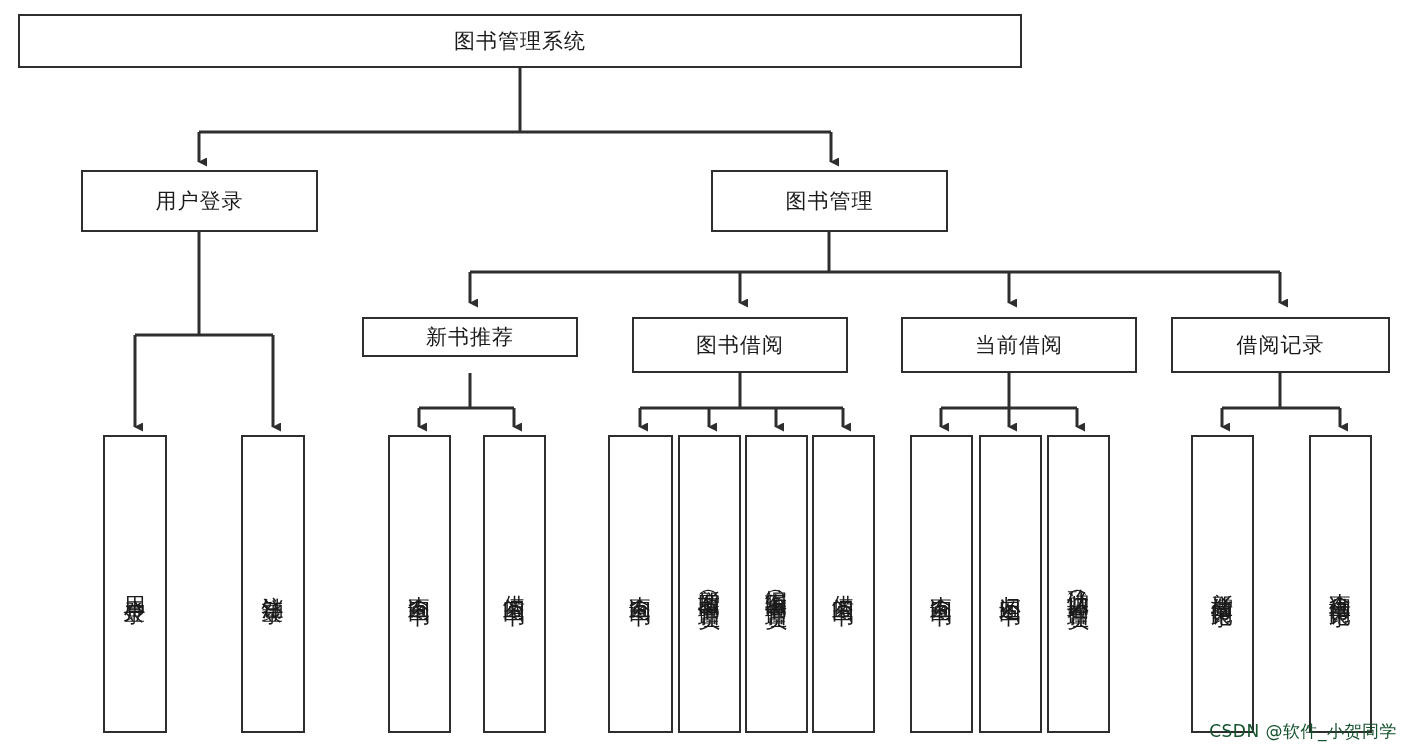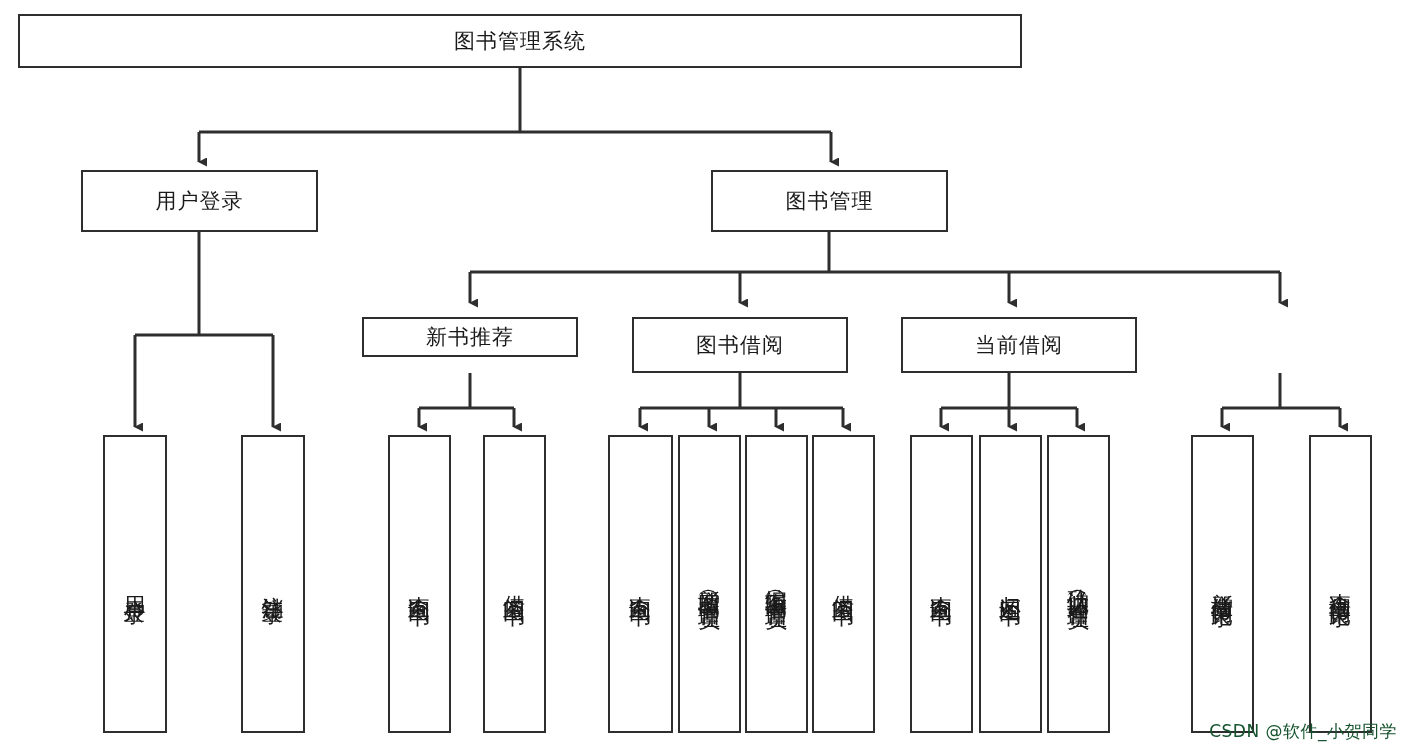--- a/index.html
+++ b/index.html
@@ -154,6 +154,9 @@
     <span class="lbl">当前借阅</span>
   </div>
 
+  <div class="node horiz" style="left:1171px; top:317px; width:219px; height:56px;">
+    <span class="lbl">借阅记录</span>
+  </div>
 
   <div class="node vert" style="left:103px; top:435px; width:64px; height:298px;">
     <span class="lbl">用户登录</span>

